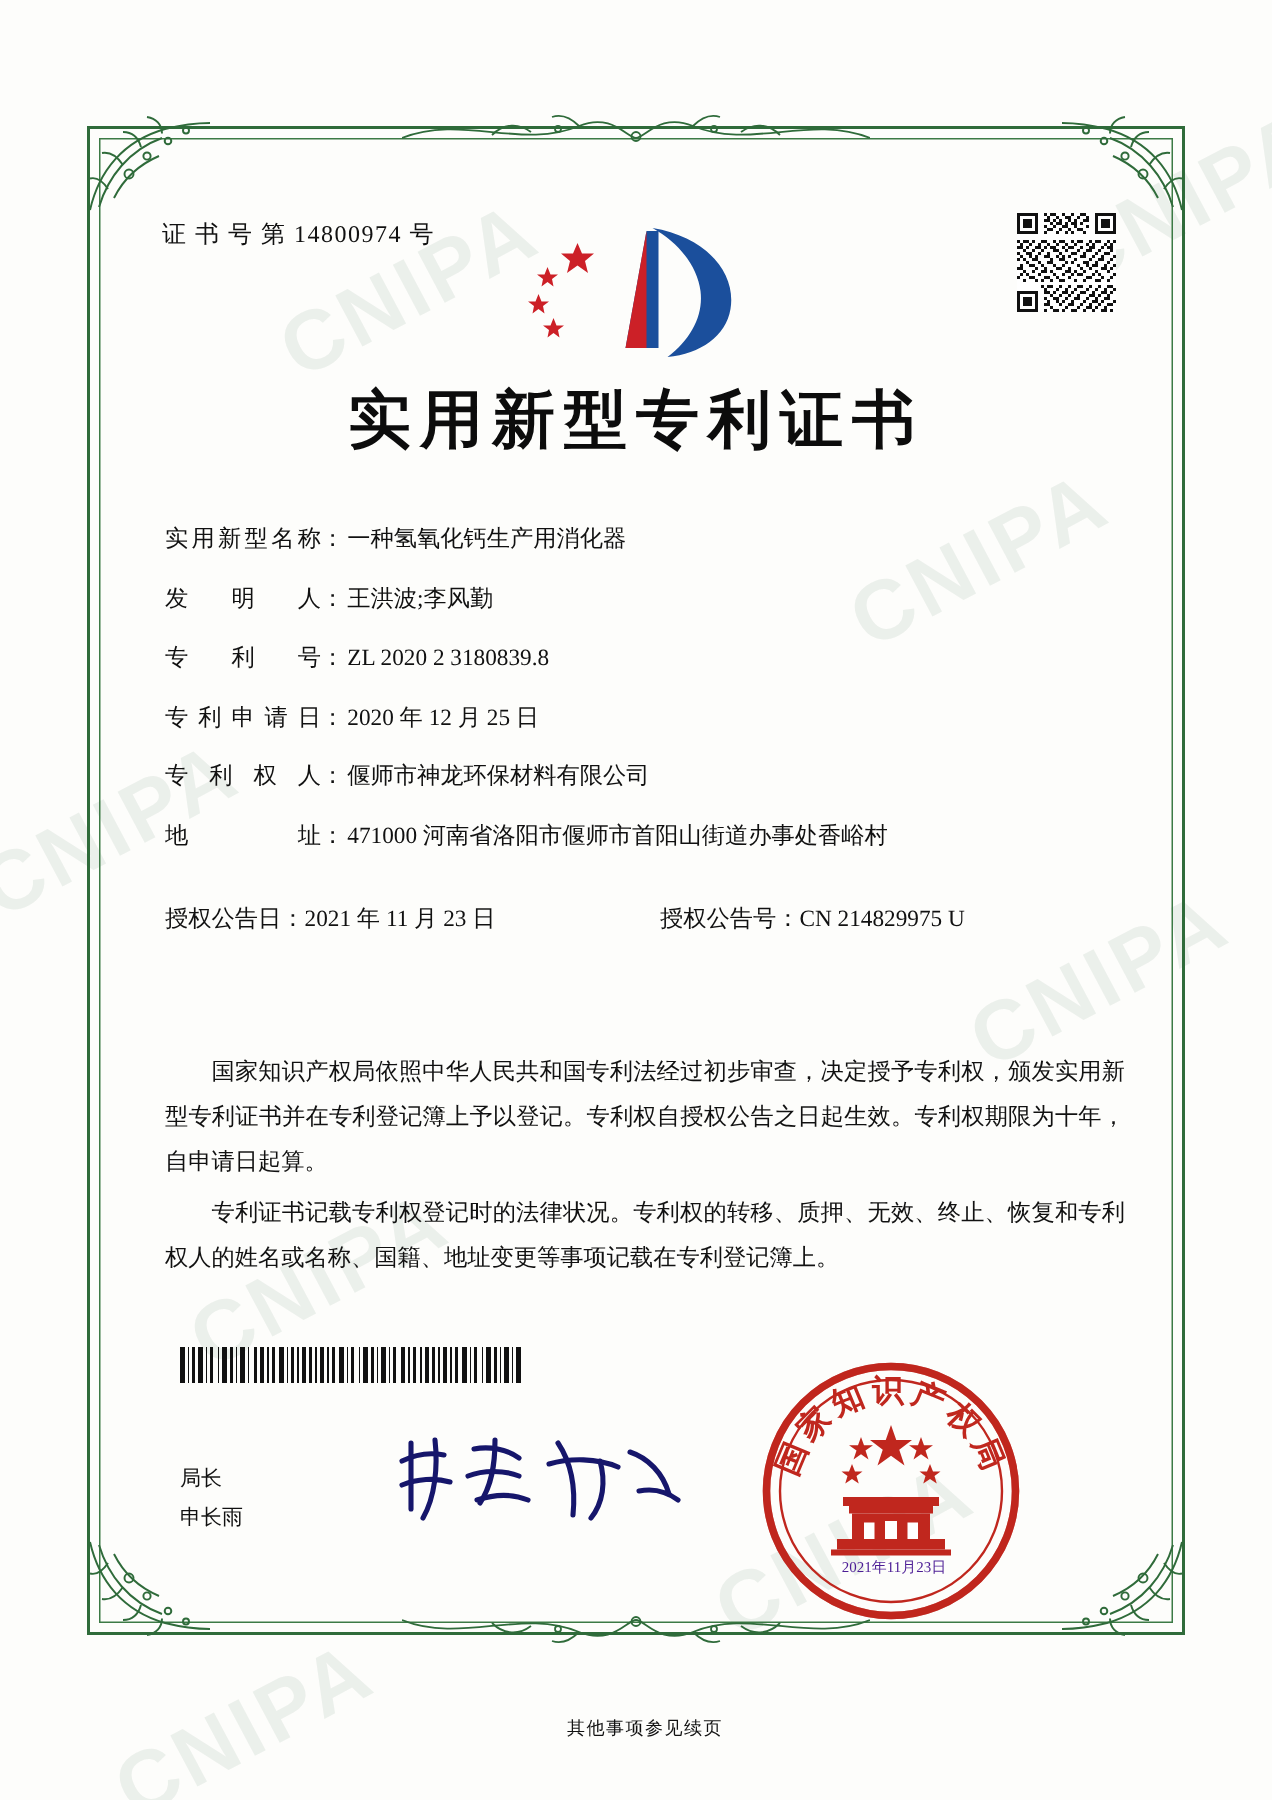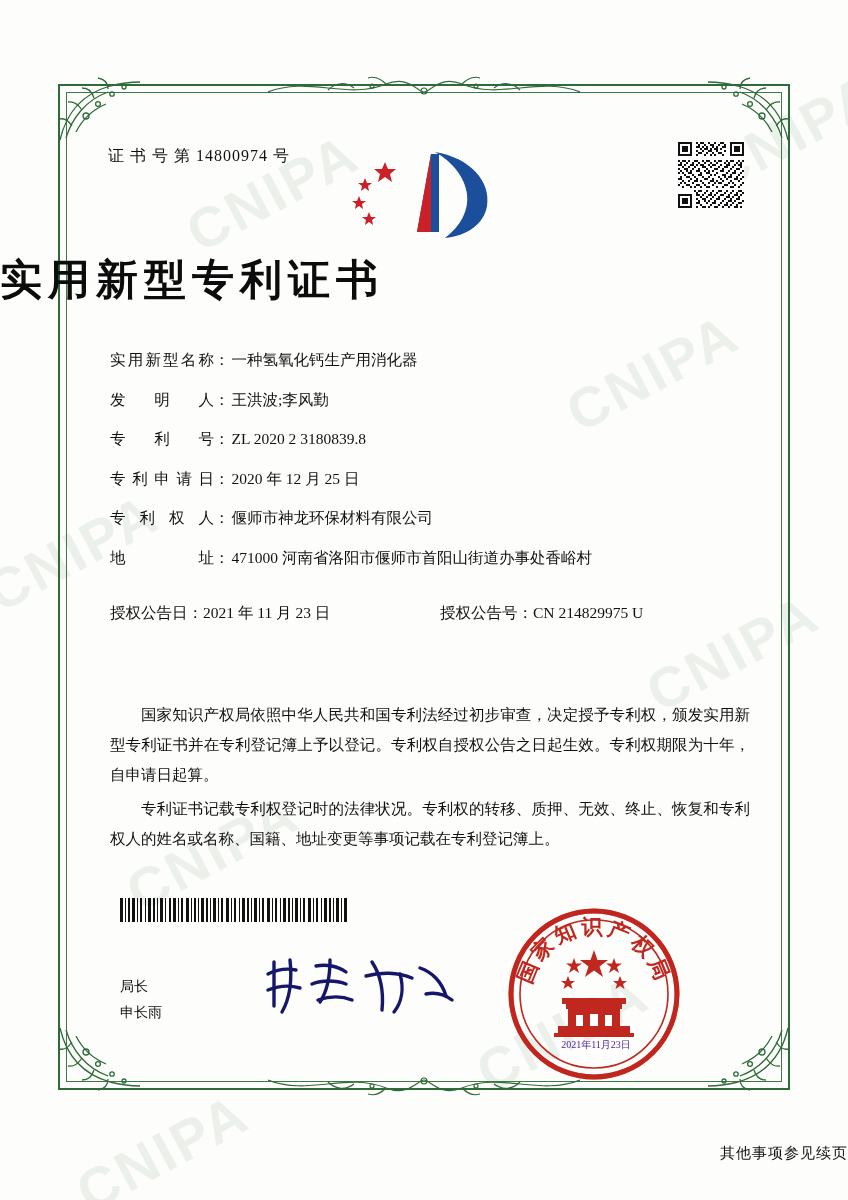--- a/index.html
+++ b/index.html
@@ -120,7 +120,7 @@
     position: absolute;
     left: 0; right: 0;
     top: 252px;
-    text-align: left;
+    text-align: center;
     font-size: 42px;
     font-weight: bold;
     letter-spacing: 6px;

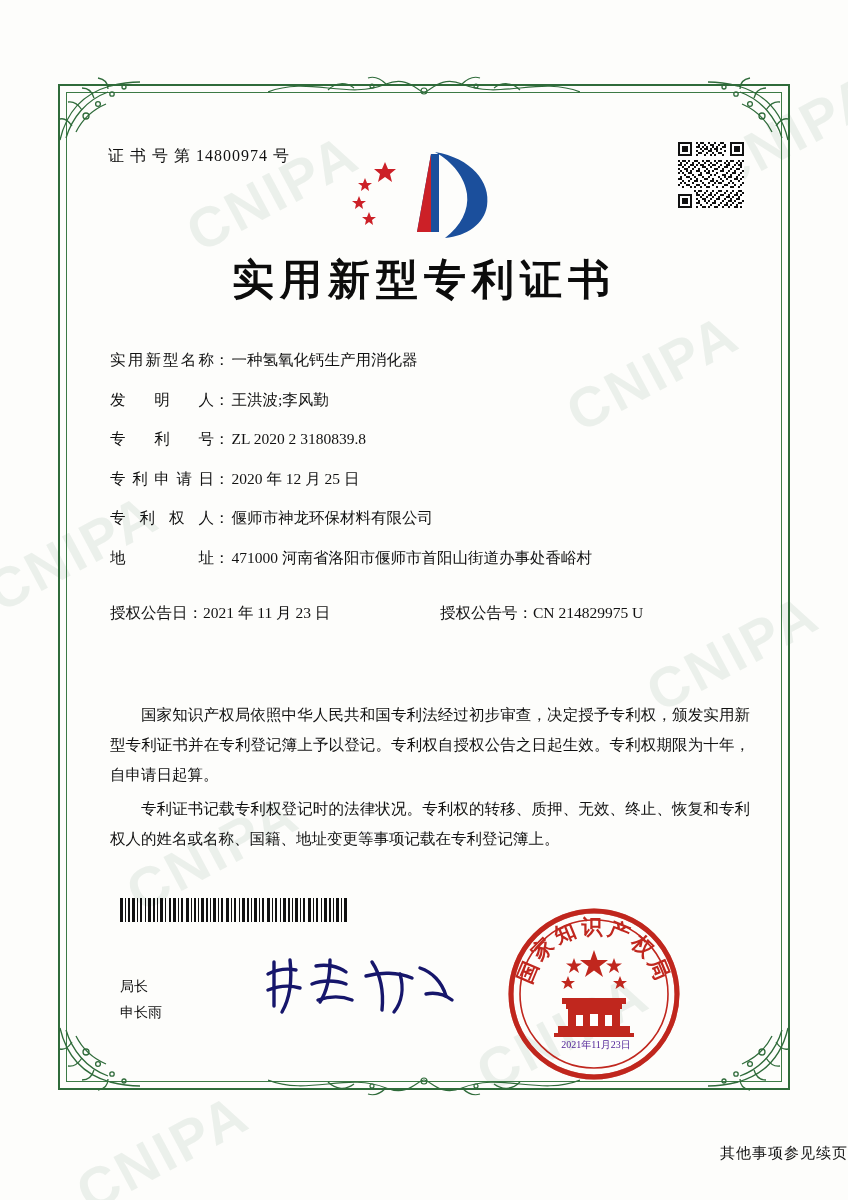--- a/index.html
+++ b/index.html
@@ -238,8 +238,8 @@
     position: absolute;
     left: 0; right: 0;
     top: 1144px;
-    text-align: right;
-    font-size: 15px;
+    text-align: center;
+    font-size: 12px;
     letter-spacing: 1px;
     margin-left: 12px;
   }

